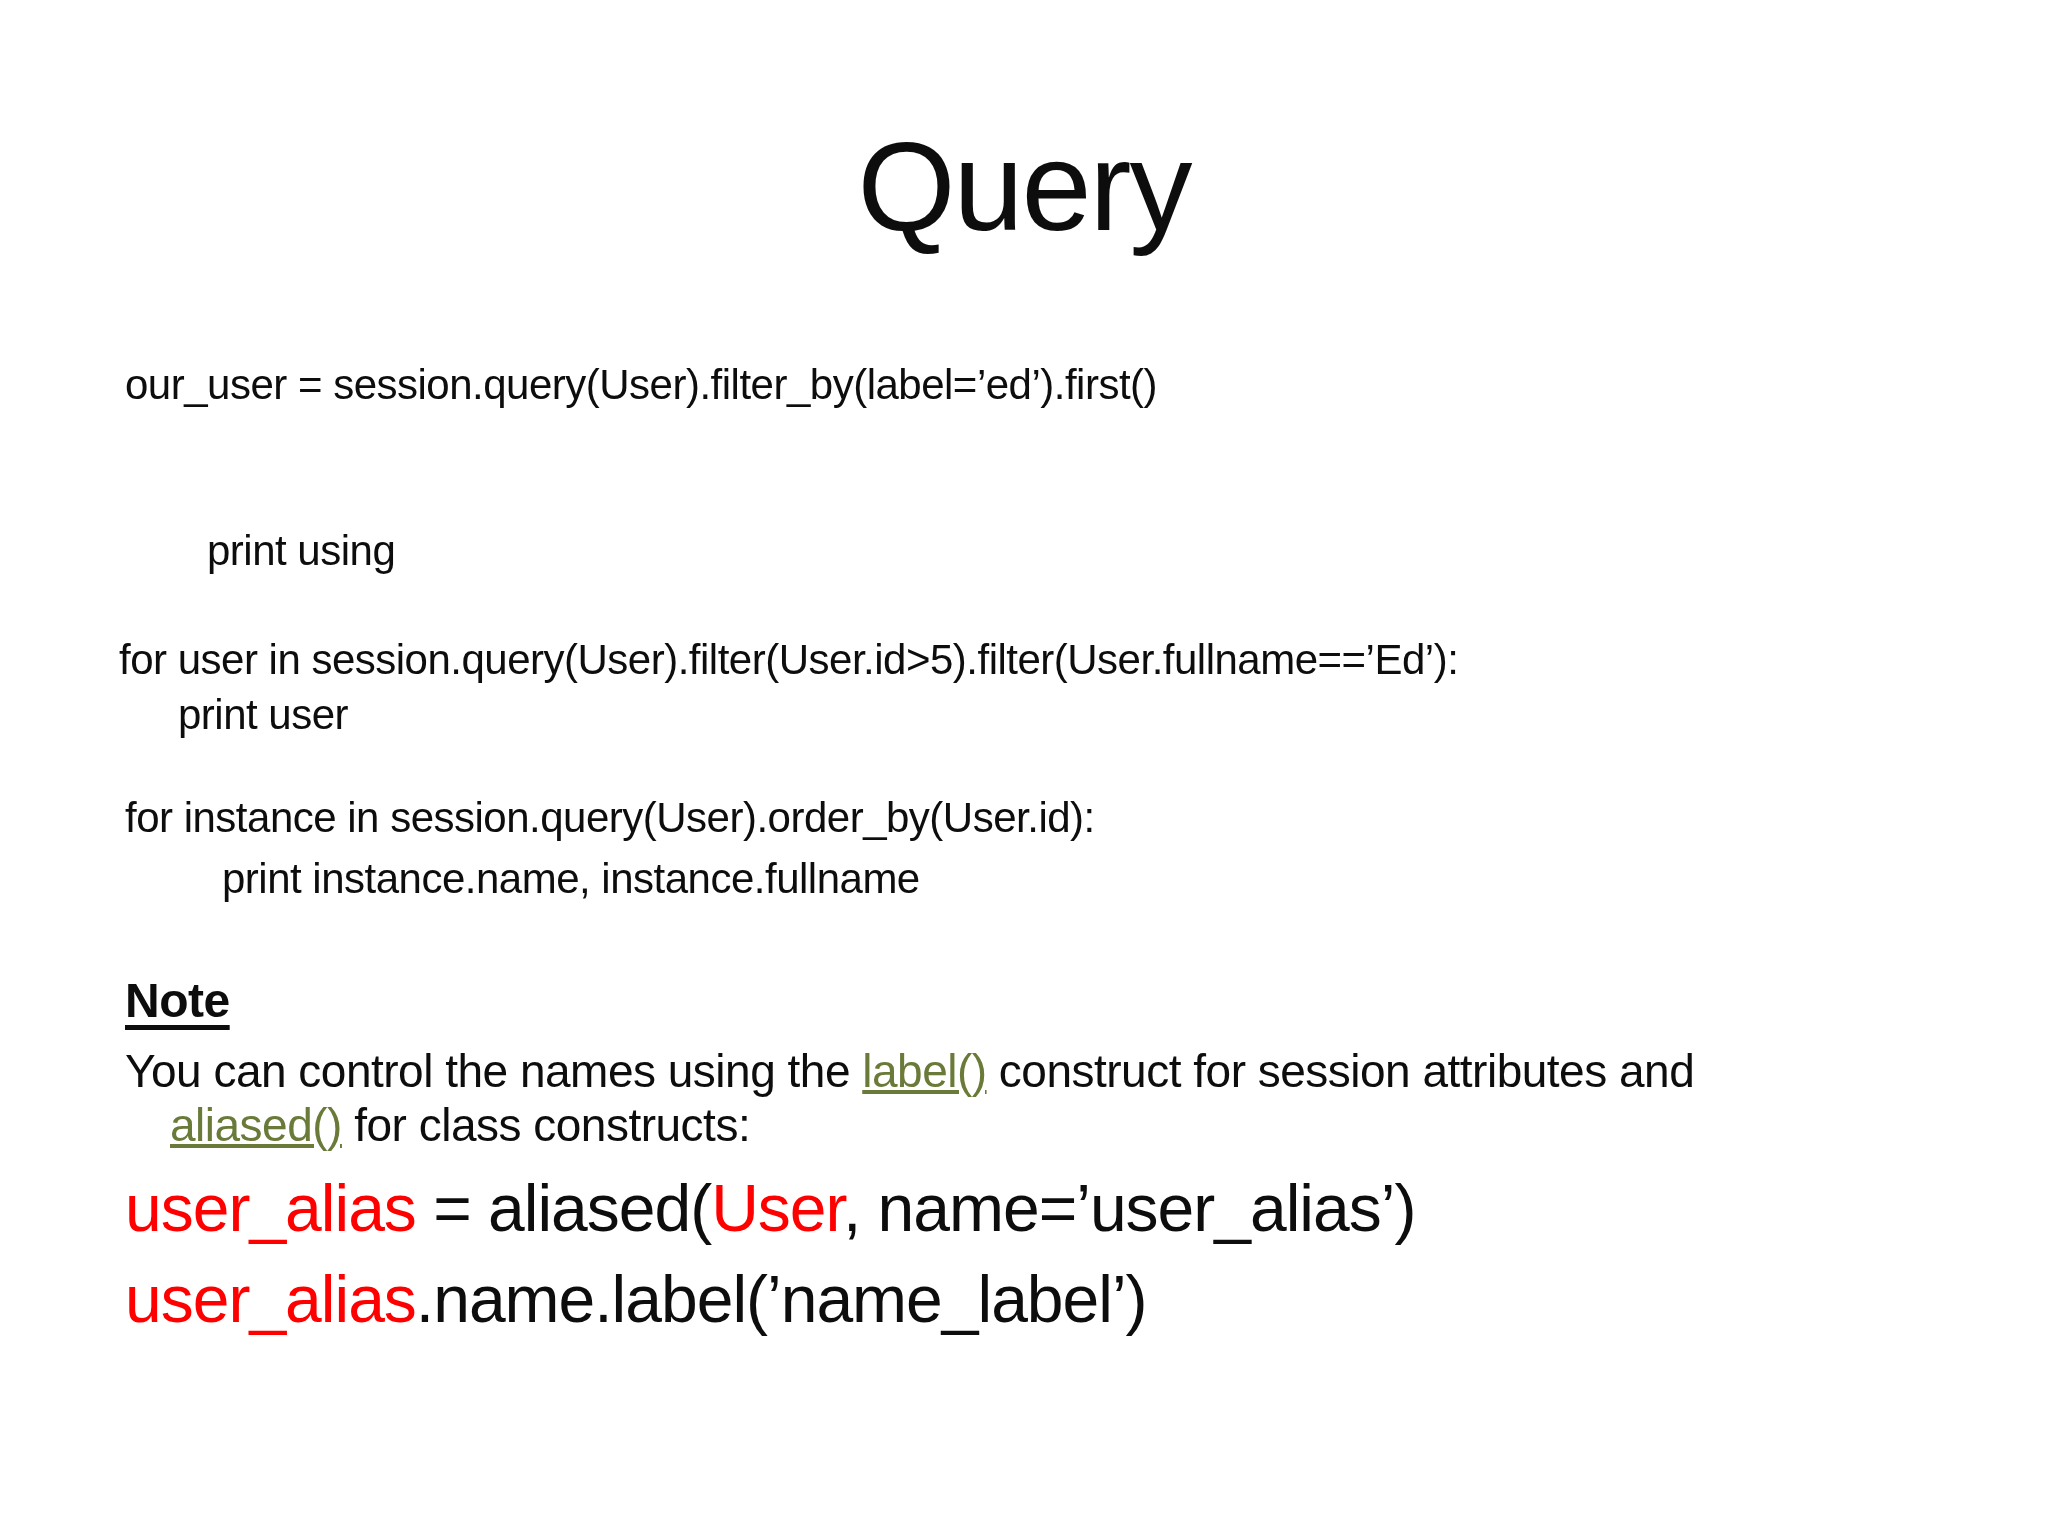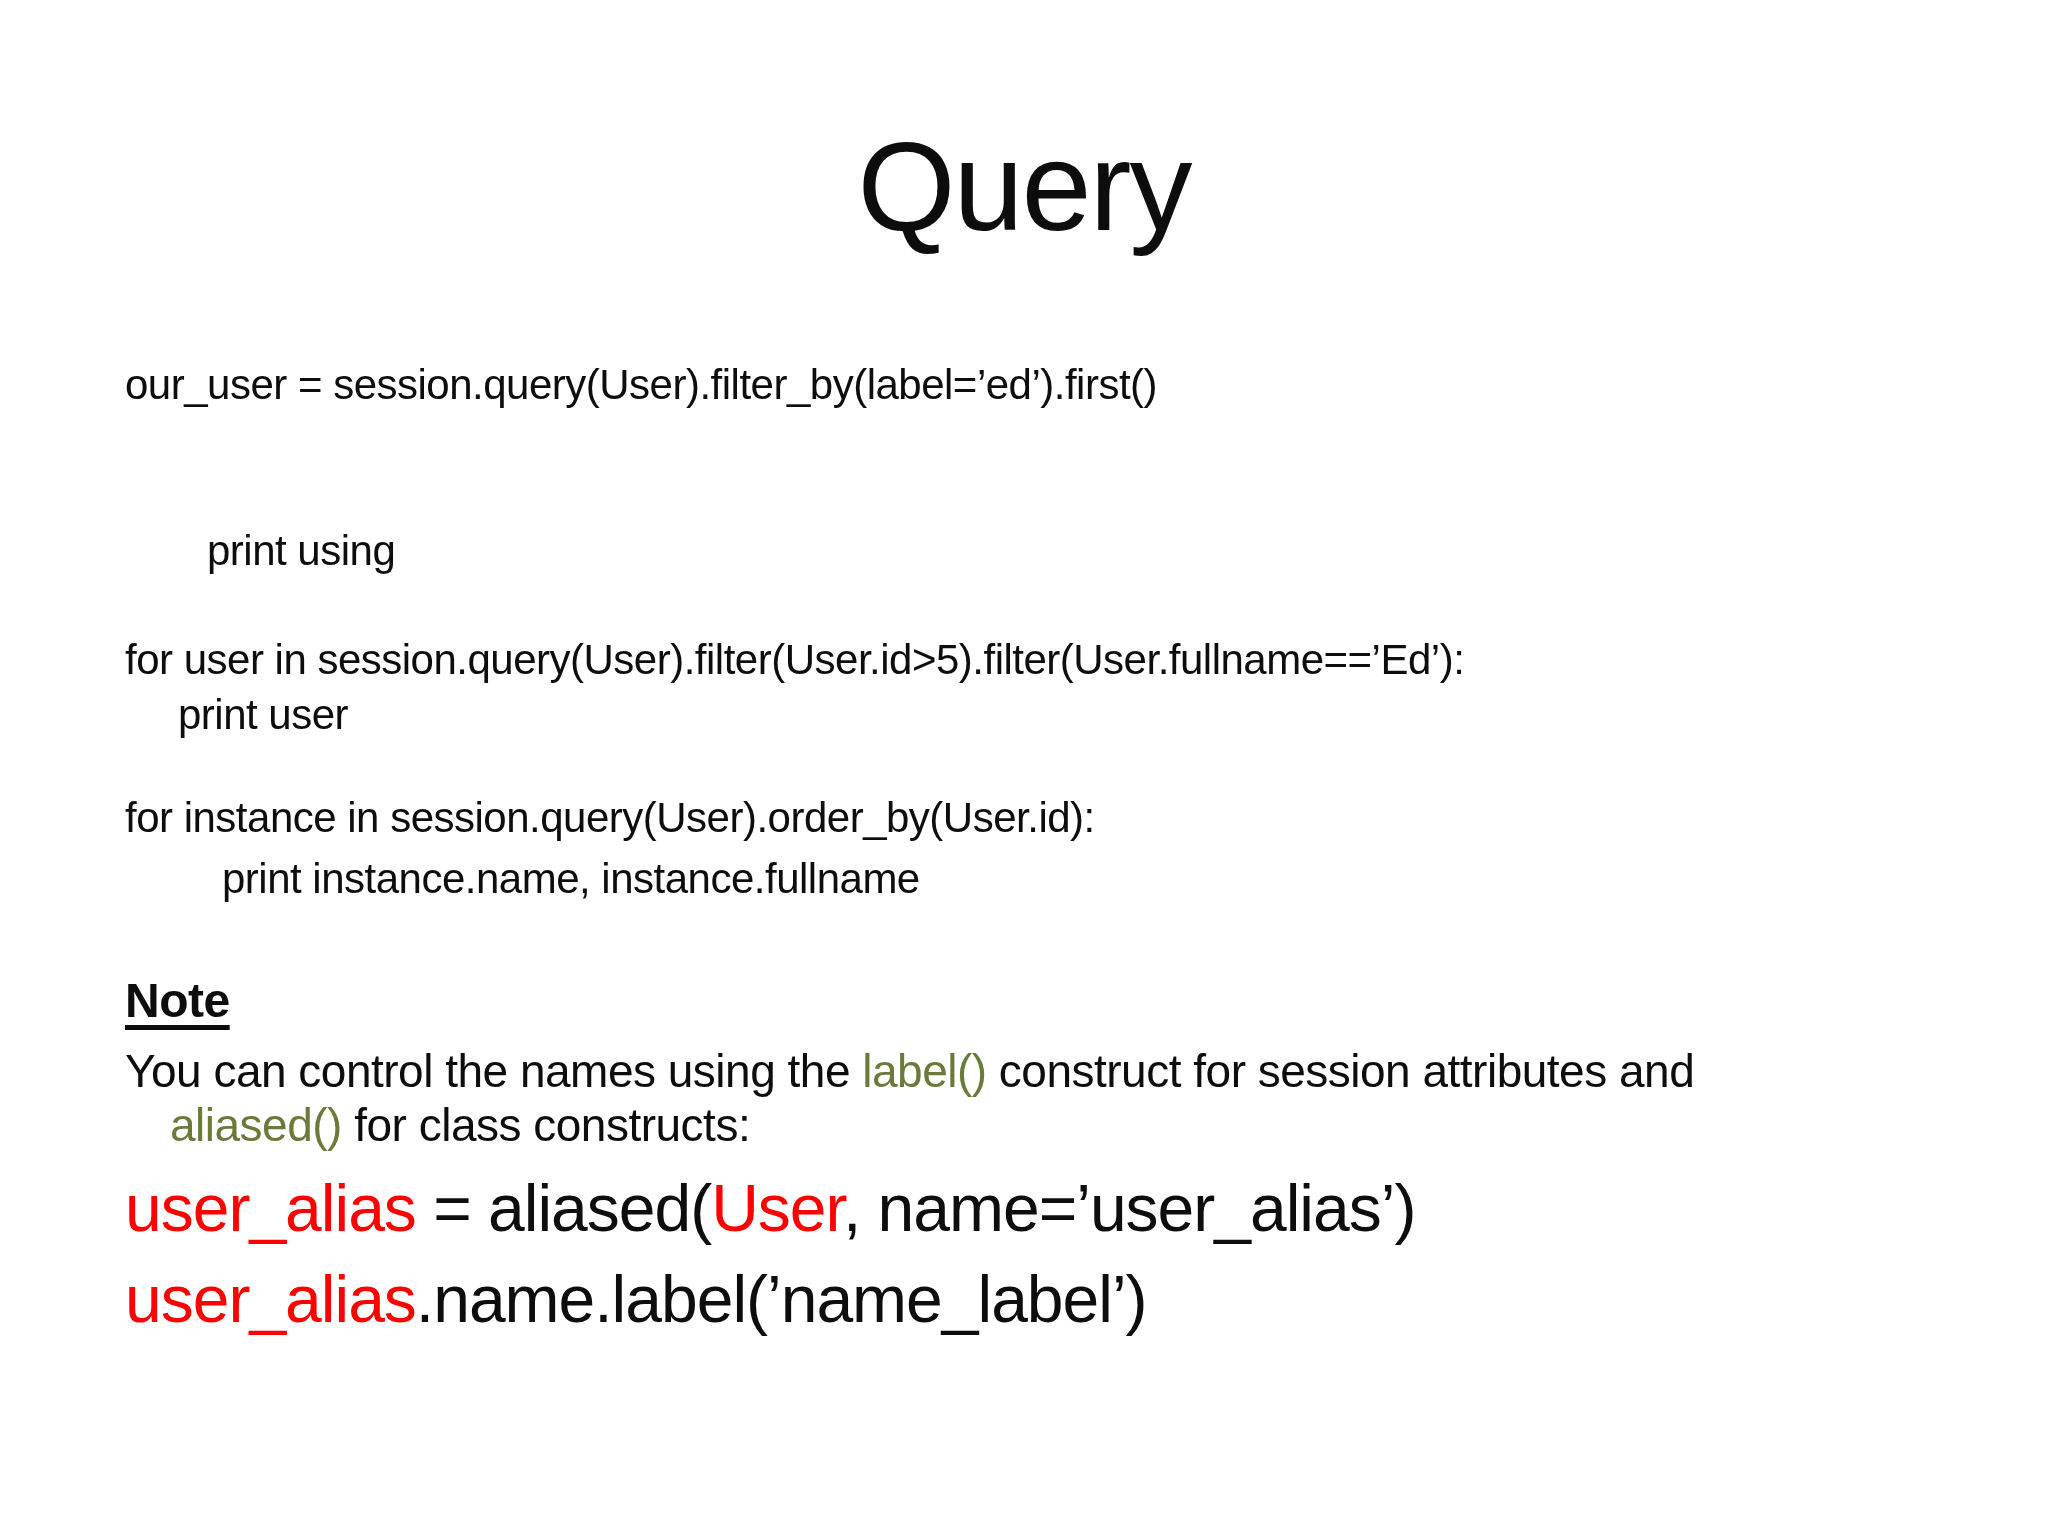--- a/index.html
+++ b/index.html
@@ -66,7 +66,7 @@
 
   <div class="line code" style="top:530px; left:207px;">print using</div>
 
-  <div class="line code" style="top:639px; left:125px;">for user in session.query(User).filter(User.id&gt;5).filter(User.fullname==’Ed’):</div>
+  <div class="line code" style="top:639px; left:119px;">for user in session.query(User).filter(User.id&gt;5).filter(User.fullname==’Ed’):</div>
   <div class="line code" style="top:694px; left:178px;">print user</div>
 
   <div class="line code" style="top:797px; left:125px;">for instance in session.query(User).order_by(User.id):</div>

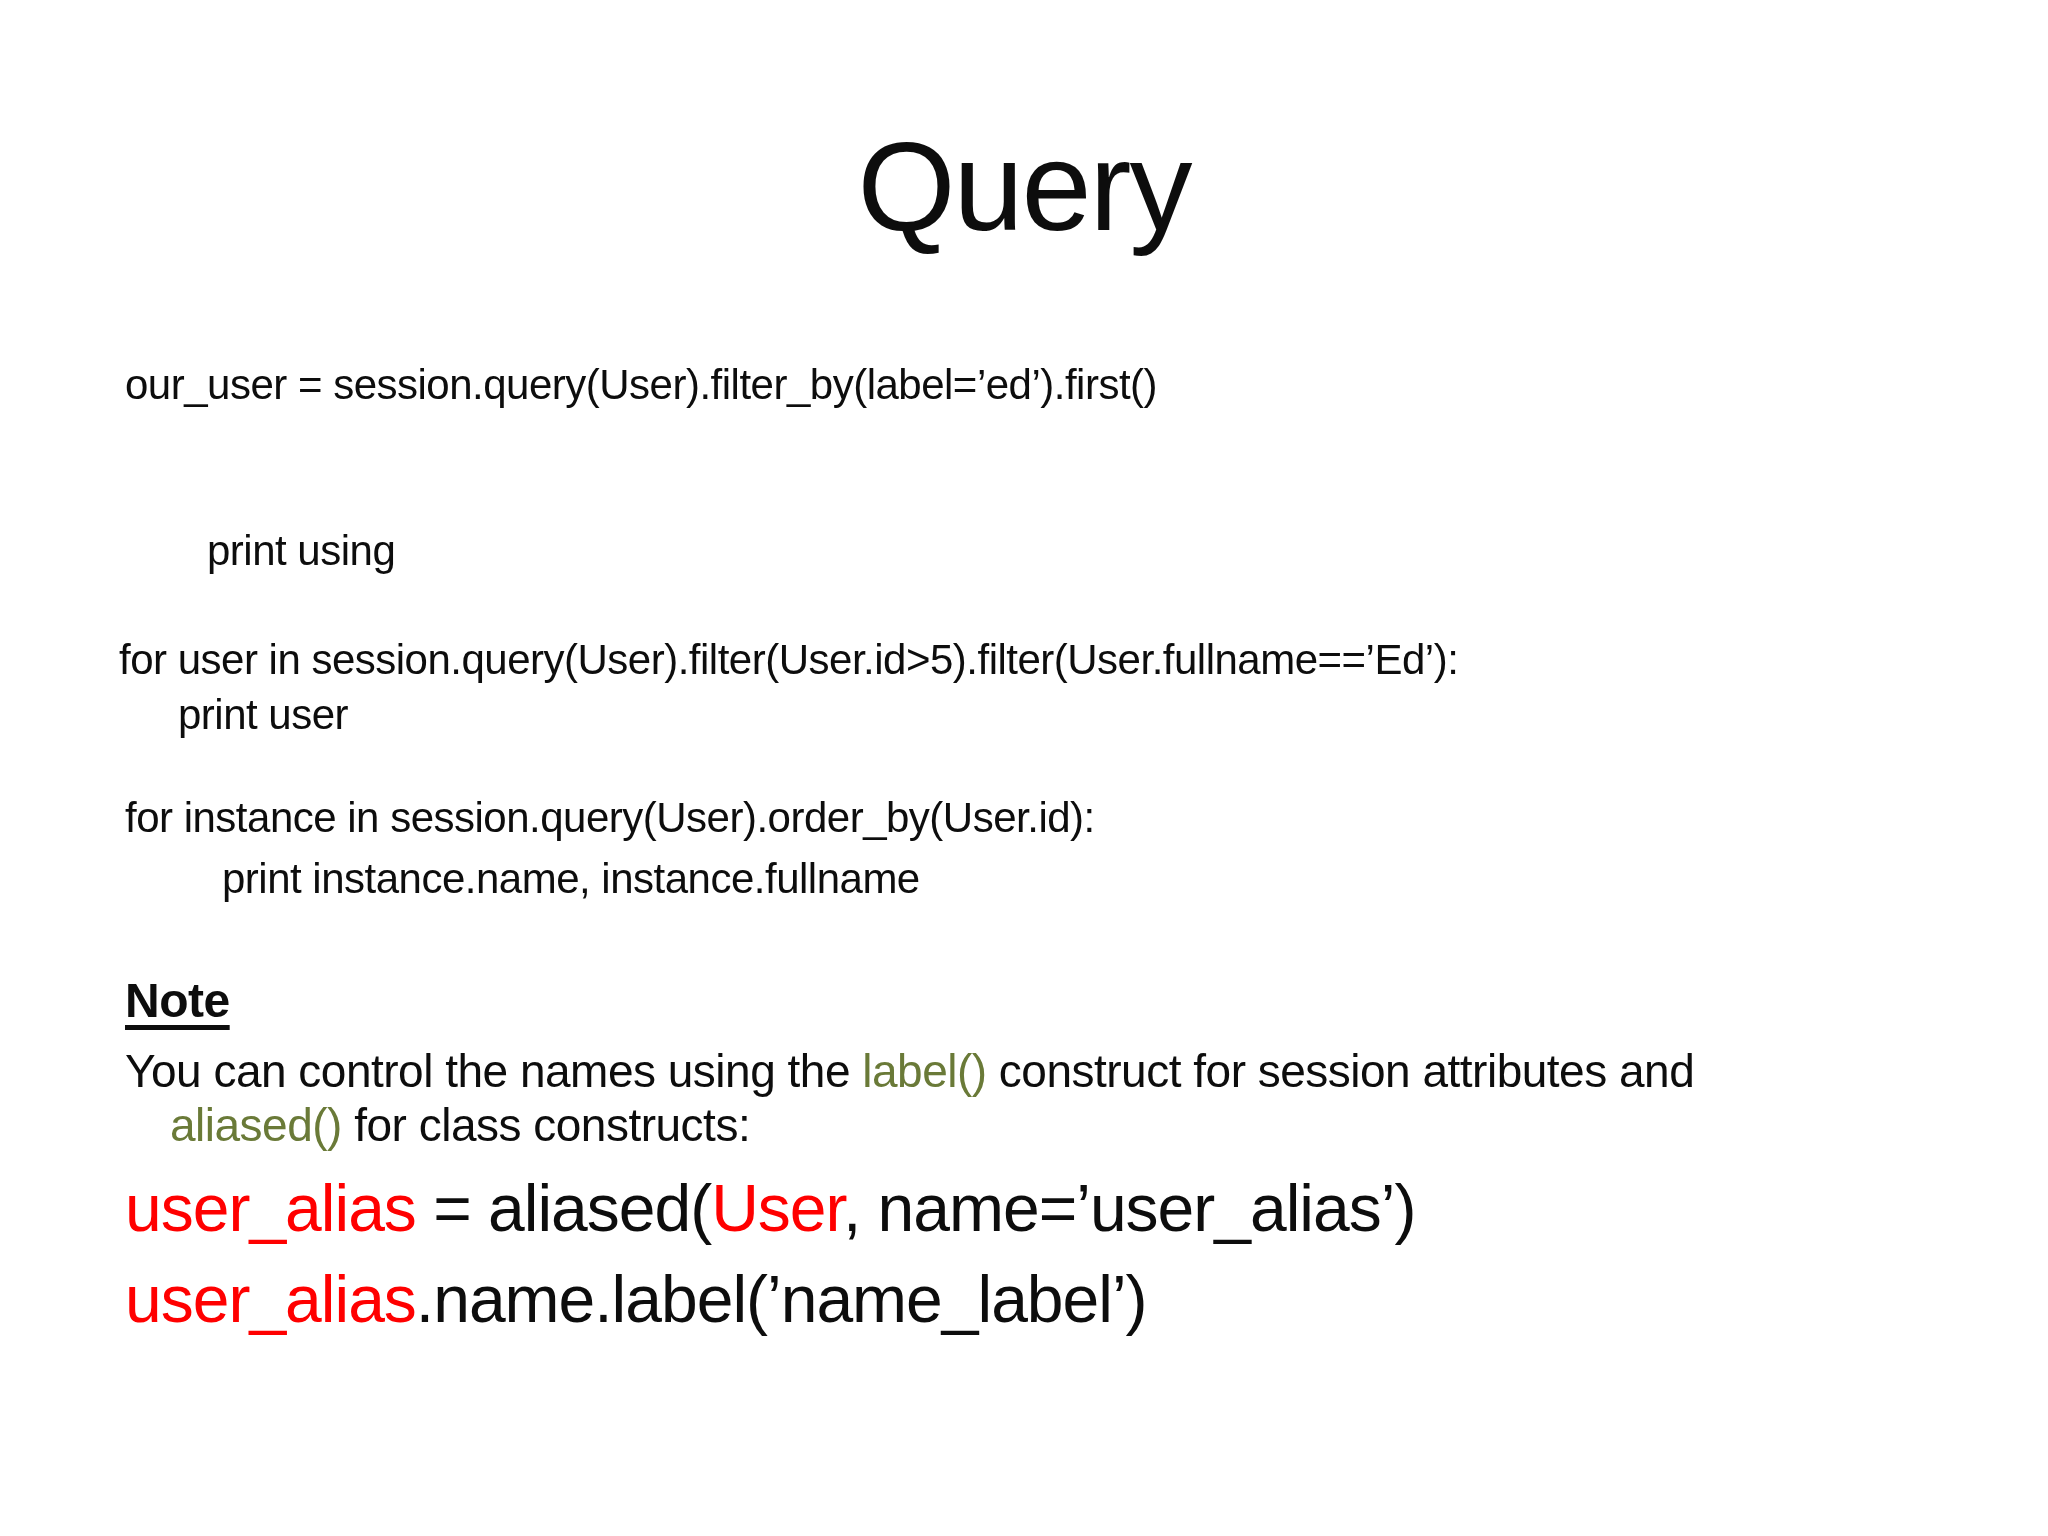--- a/index.html
+++ b/index.html
@@ -52,7 +52,7 @@
     text-underline-offset: 8px;
   }
   .big { font-size: 66px; letter-spacing: -1px; }
-  .green { color: var(--green); }
+  .green { color: var(--green); text-decoration: underline; }
   .red { color: var(--red); }
 </style>
 </head>

